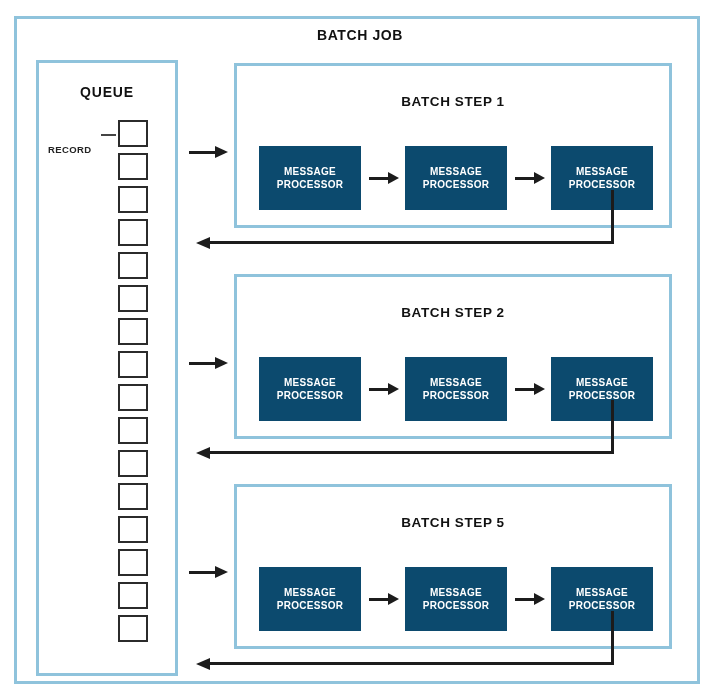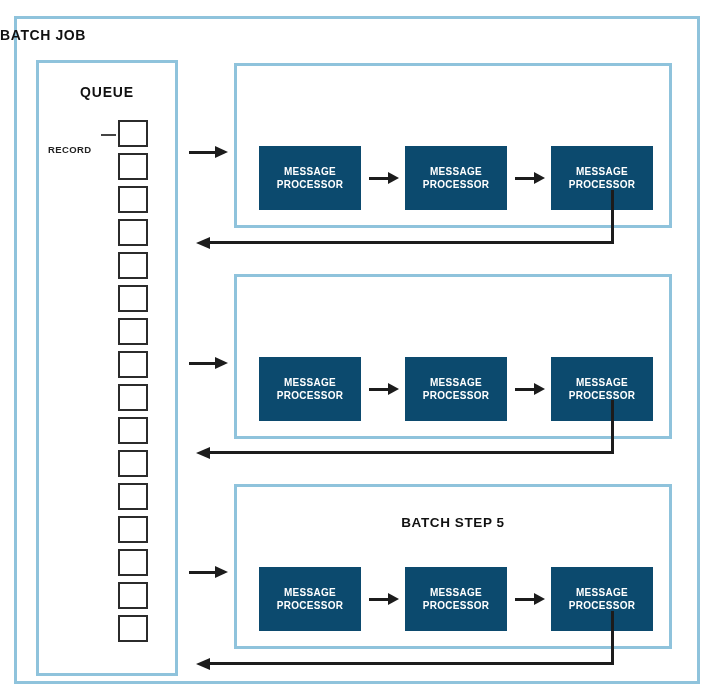--- a/index.html
+++ b/index.html
@@ -39,7 +39,7 @@
     left: 0;
     top: 27px;
     width: 720px;
-    text-align: left;
+    text-align: center;
     font-size: 14px;
     font-weight: bold;
     letter-spacing: 0.6px;

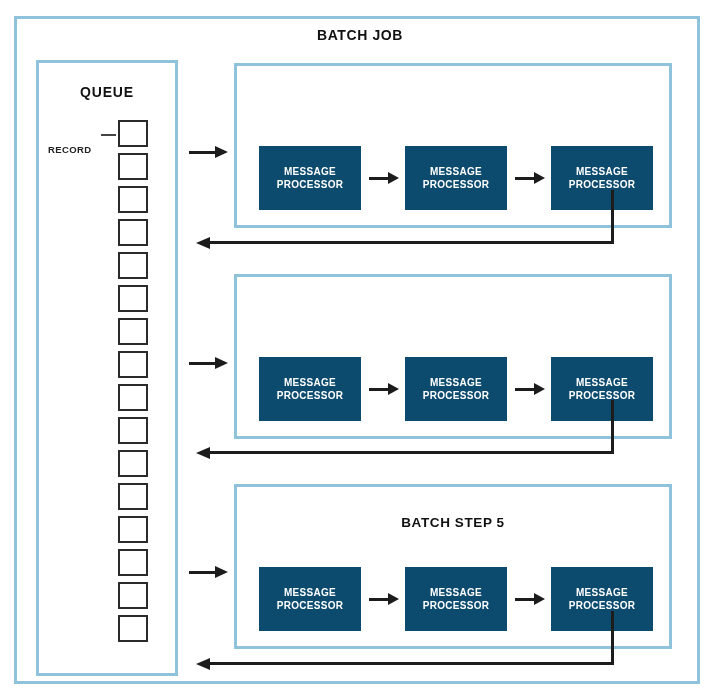--- a/index.html
+++ b/index.html
@@ -284,6 +284,7 @@
     </div>
 
   <div class="step-frame step-1">
+    <div class="step-title">BATCH STEP 1</div>
     <div class="proc-row">
       <div class="processor">
         <span>MESSAGE</span>

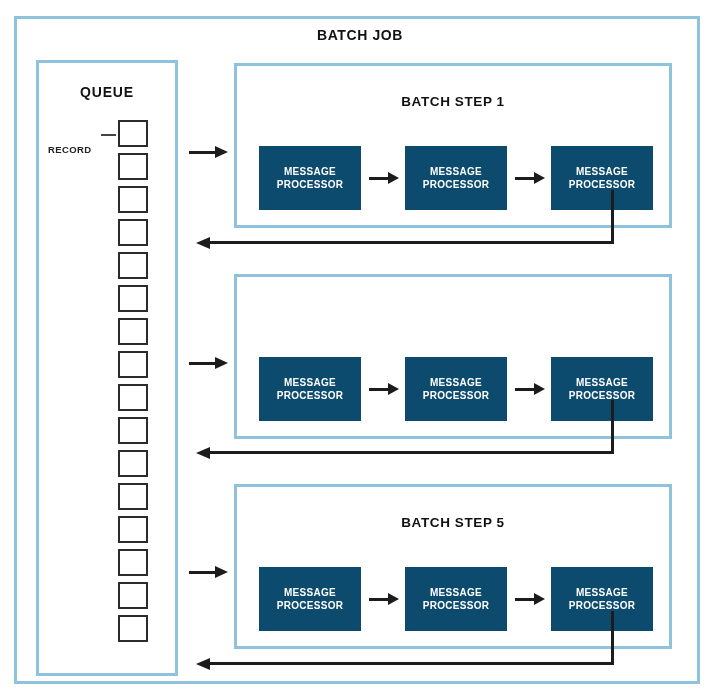--- a/index.html
+++ b/index.html
@@ -304,6 +304,7 @@
   </div>
 
   <div class="step-frame step-2">
+    <div class="step-title">BATCH STEP 2</div>
     <div class="proc-row">
       <div class="processor">
         <span>MESSAGE</span>

